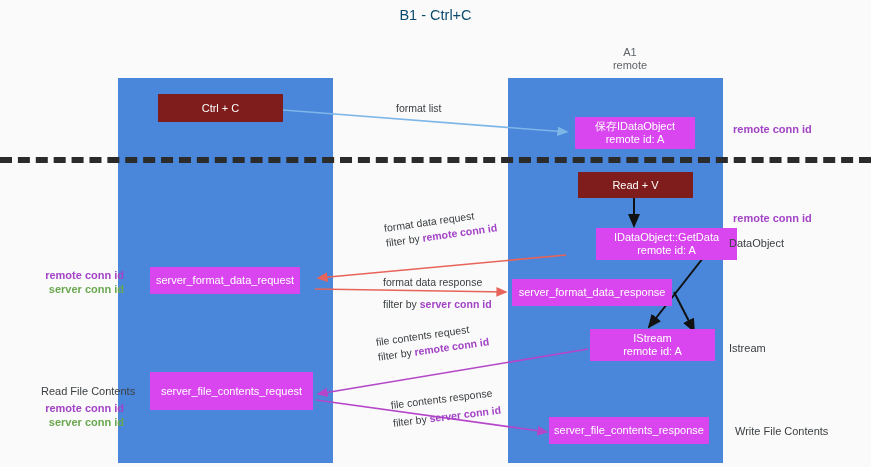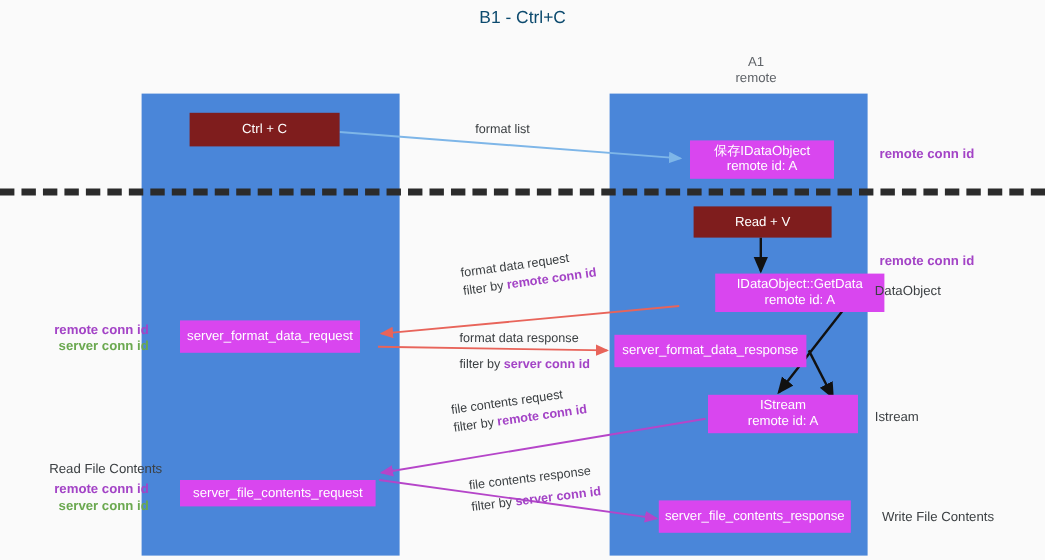--- a/index.html
+++ b/index.html
@@ -62,7 +62,7 @@
   #n-sfdreq{left:150px;top:267px;width:150px;height:27px;}
   #n-sfdres{left:512px;top:279px;width:160px;height:27px;align-items:center;}
   #n-istream{left:590px;top:329px;width:125px;height:32px;}
-  #n-sfcreq{left:150px;top:400px;width:163px;height:22px;}
+  #n-sfcreq{left:150px;top:372px;width:163px;height:38px;}
   #n-sfcres{left:549px;top:417px;width:160px;height:27px;}
 
   

